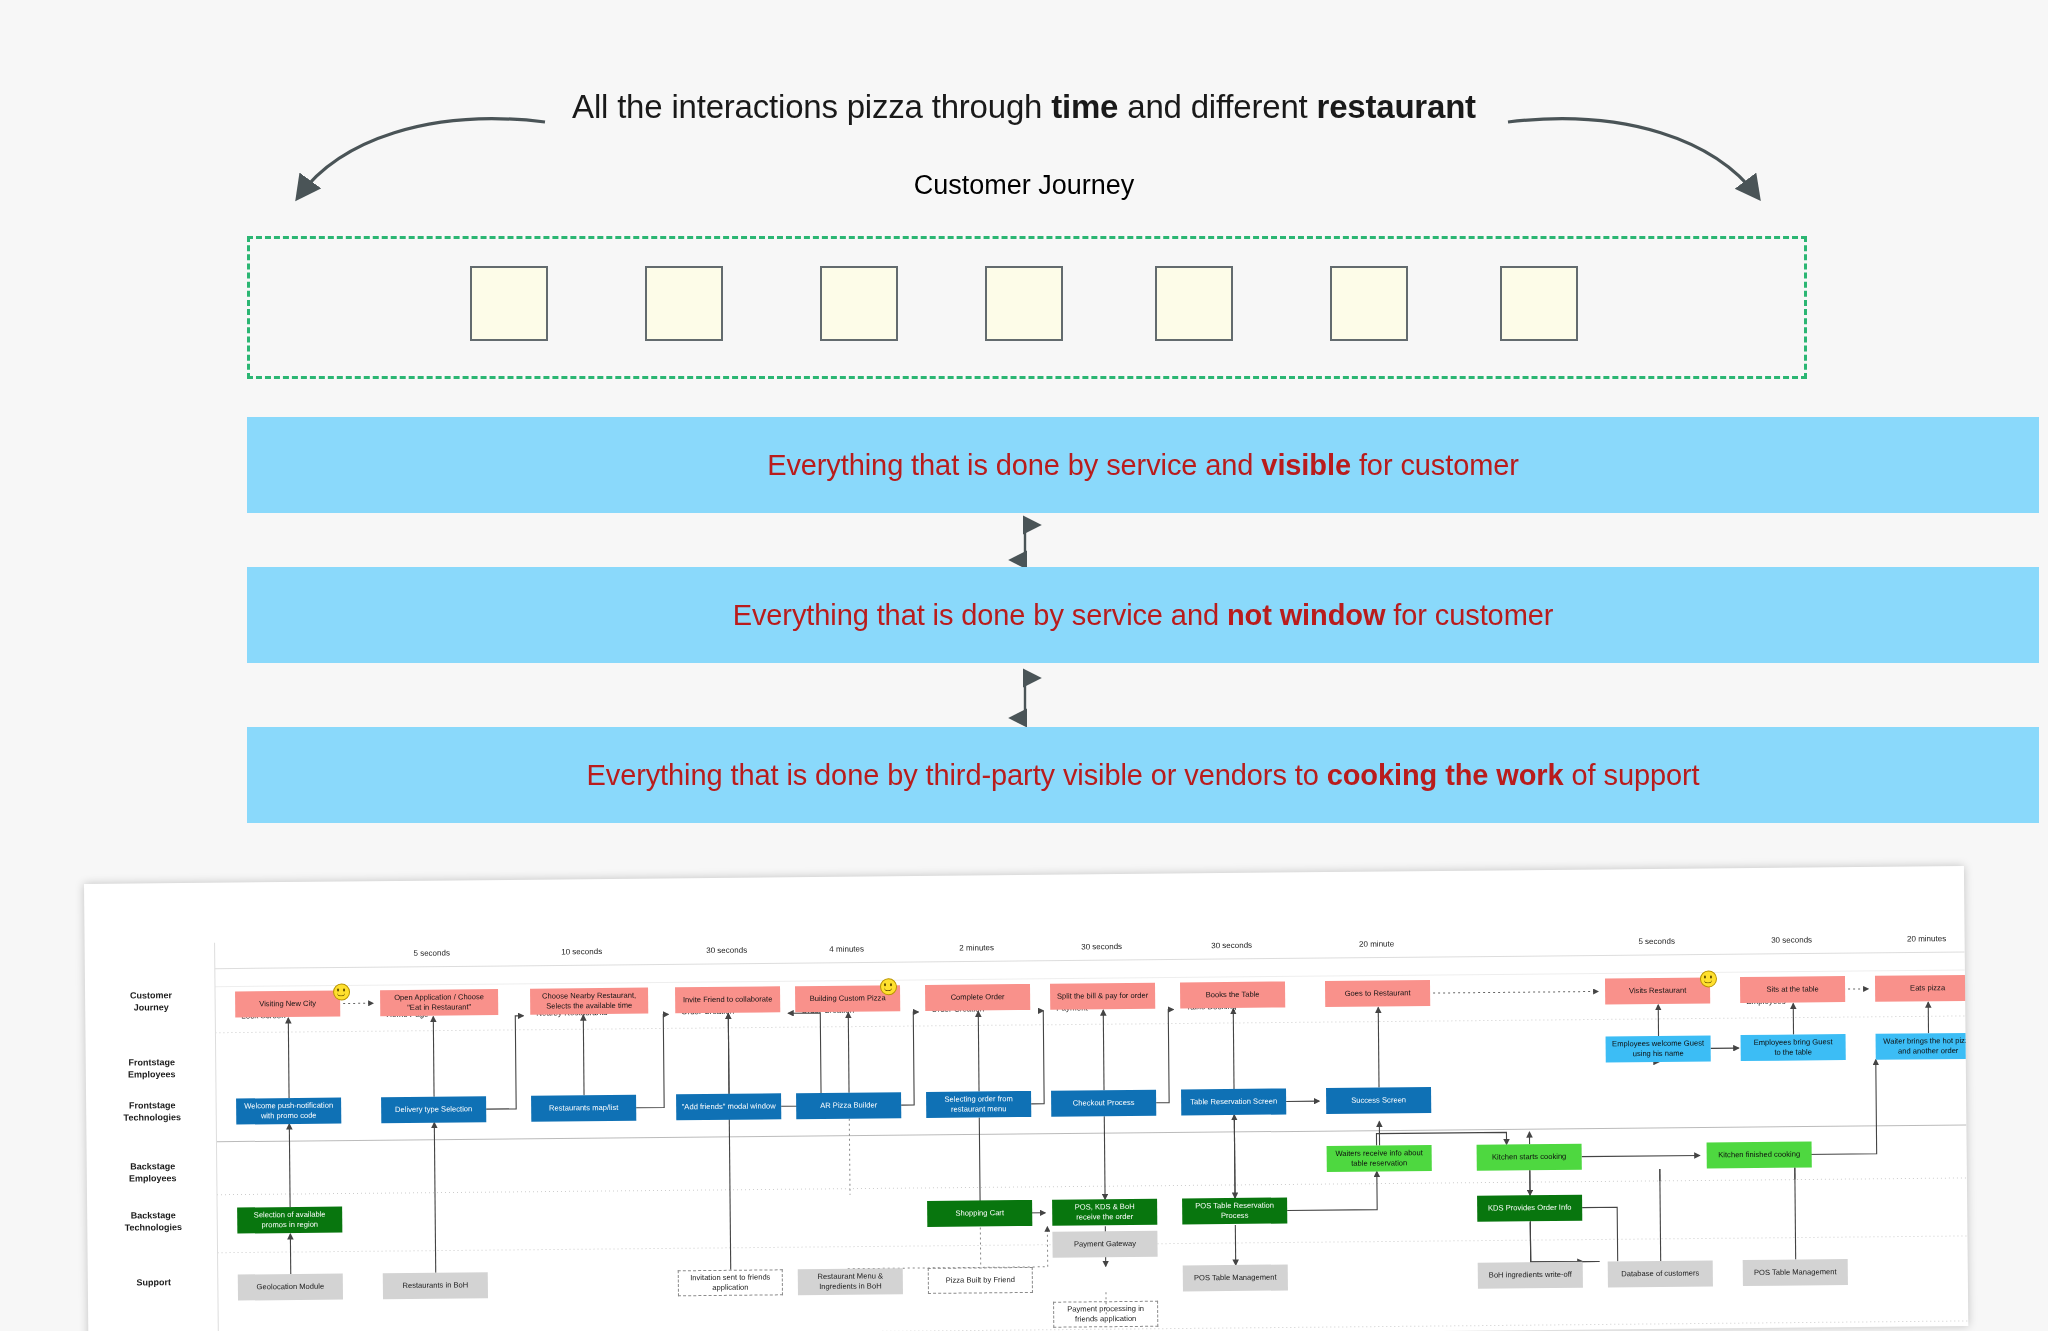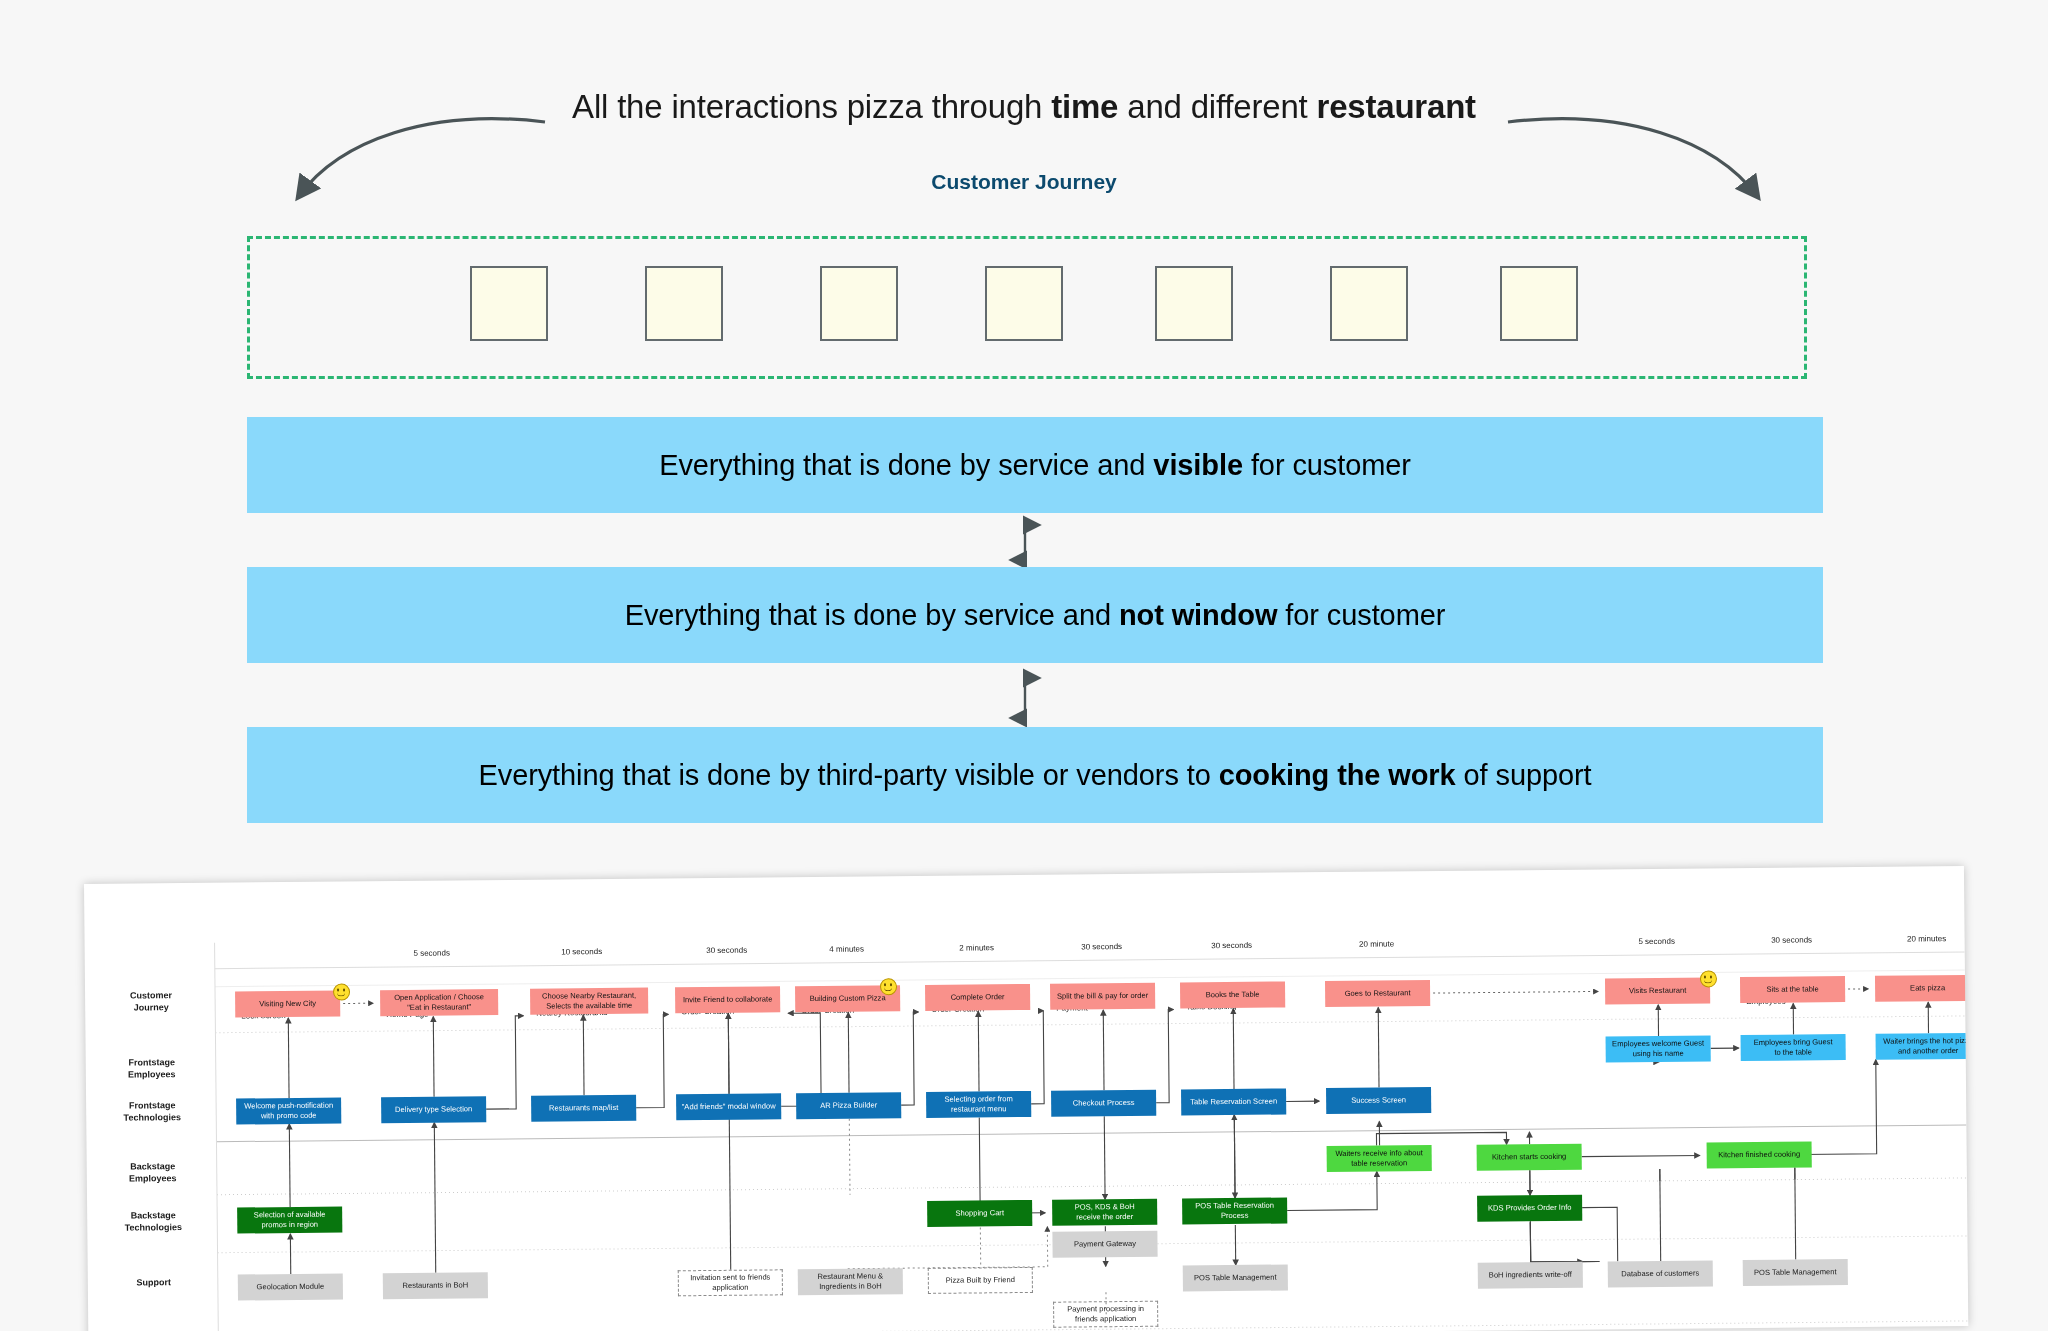--- a/index.html
+++ b/index.html
@@ -20,7 +20,7 @@
   .headline b{font-weight:bold;}
   .subhead{
     position:absolute;left:0;top:170px;width:2048px;text-align:center;
-    font-size:21px;color:#0c4a6e;font-weight:bold;
+    font-size:27px;color:#000000;
   }
 
   .arrowsvg{position:absolute;left:0;top:0;width:2048px;height:1331px;pointer-events:none;}

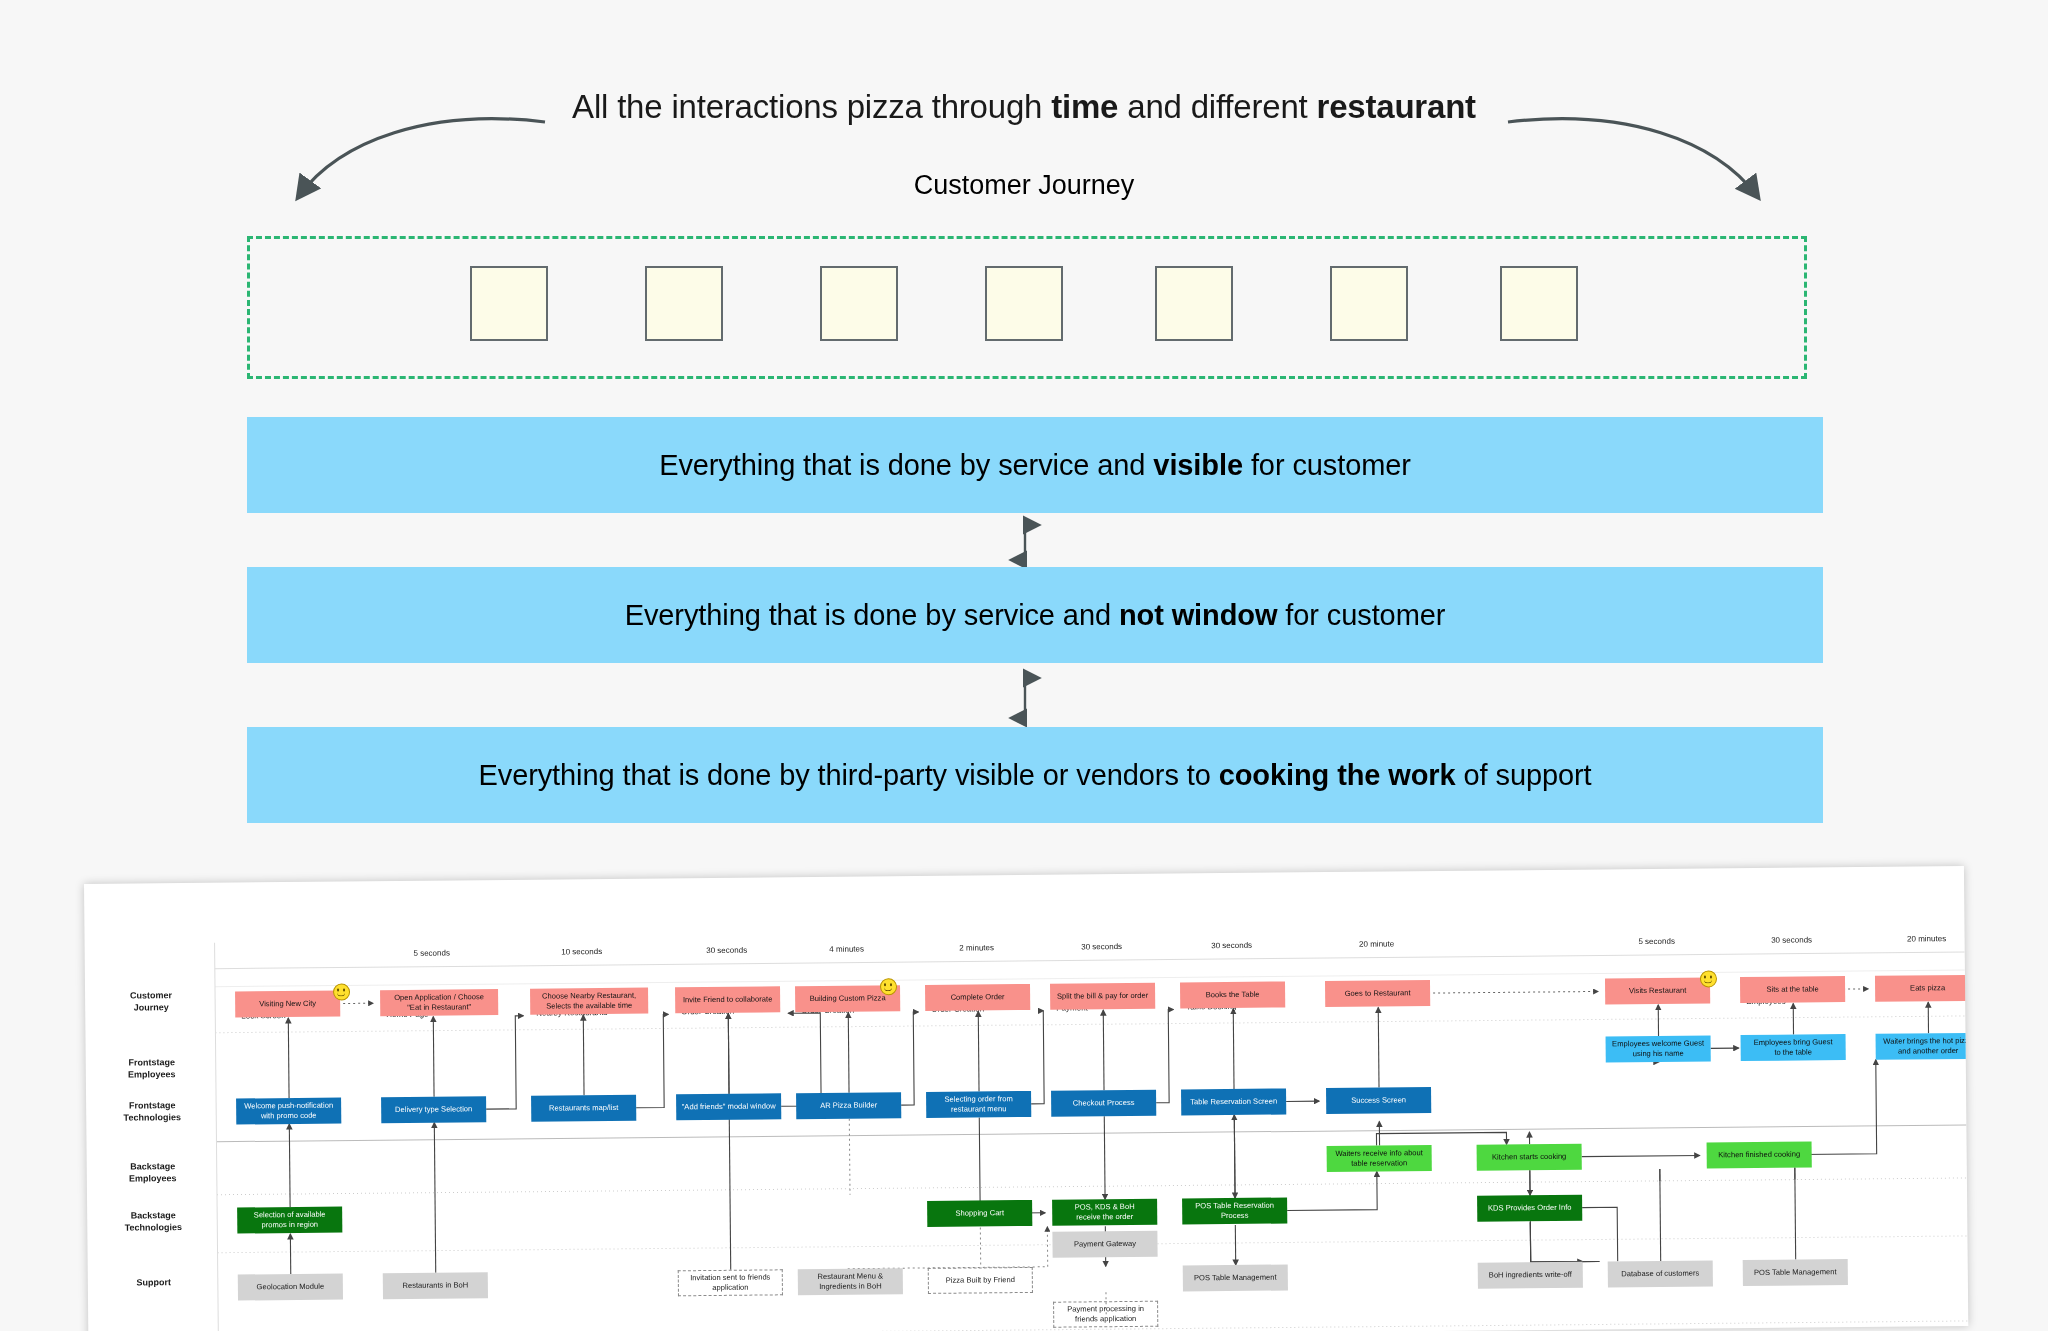--- a/index.html
+++ b/index.html
@@ -35,8 +35,8 @@
   }
 
   .band{
-    position:absolute;left:247px;width:1576px;height:96px;
-    background:#8ad9fb;color:#000000;
+    position:absolute;left:247px;width:1792px;height:96px;
+    background:#8ad9fb;color:#b91c1c;
     display:flex;align-items:center;justify-content:center;
     font-size:29px;letter-spacing:-0.1px;text-align:center;
   }

